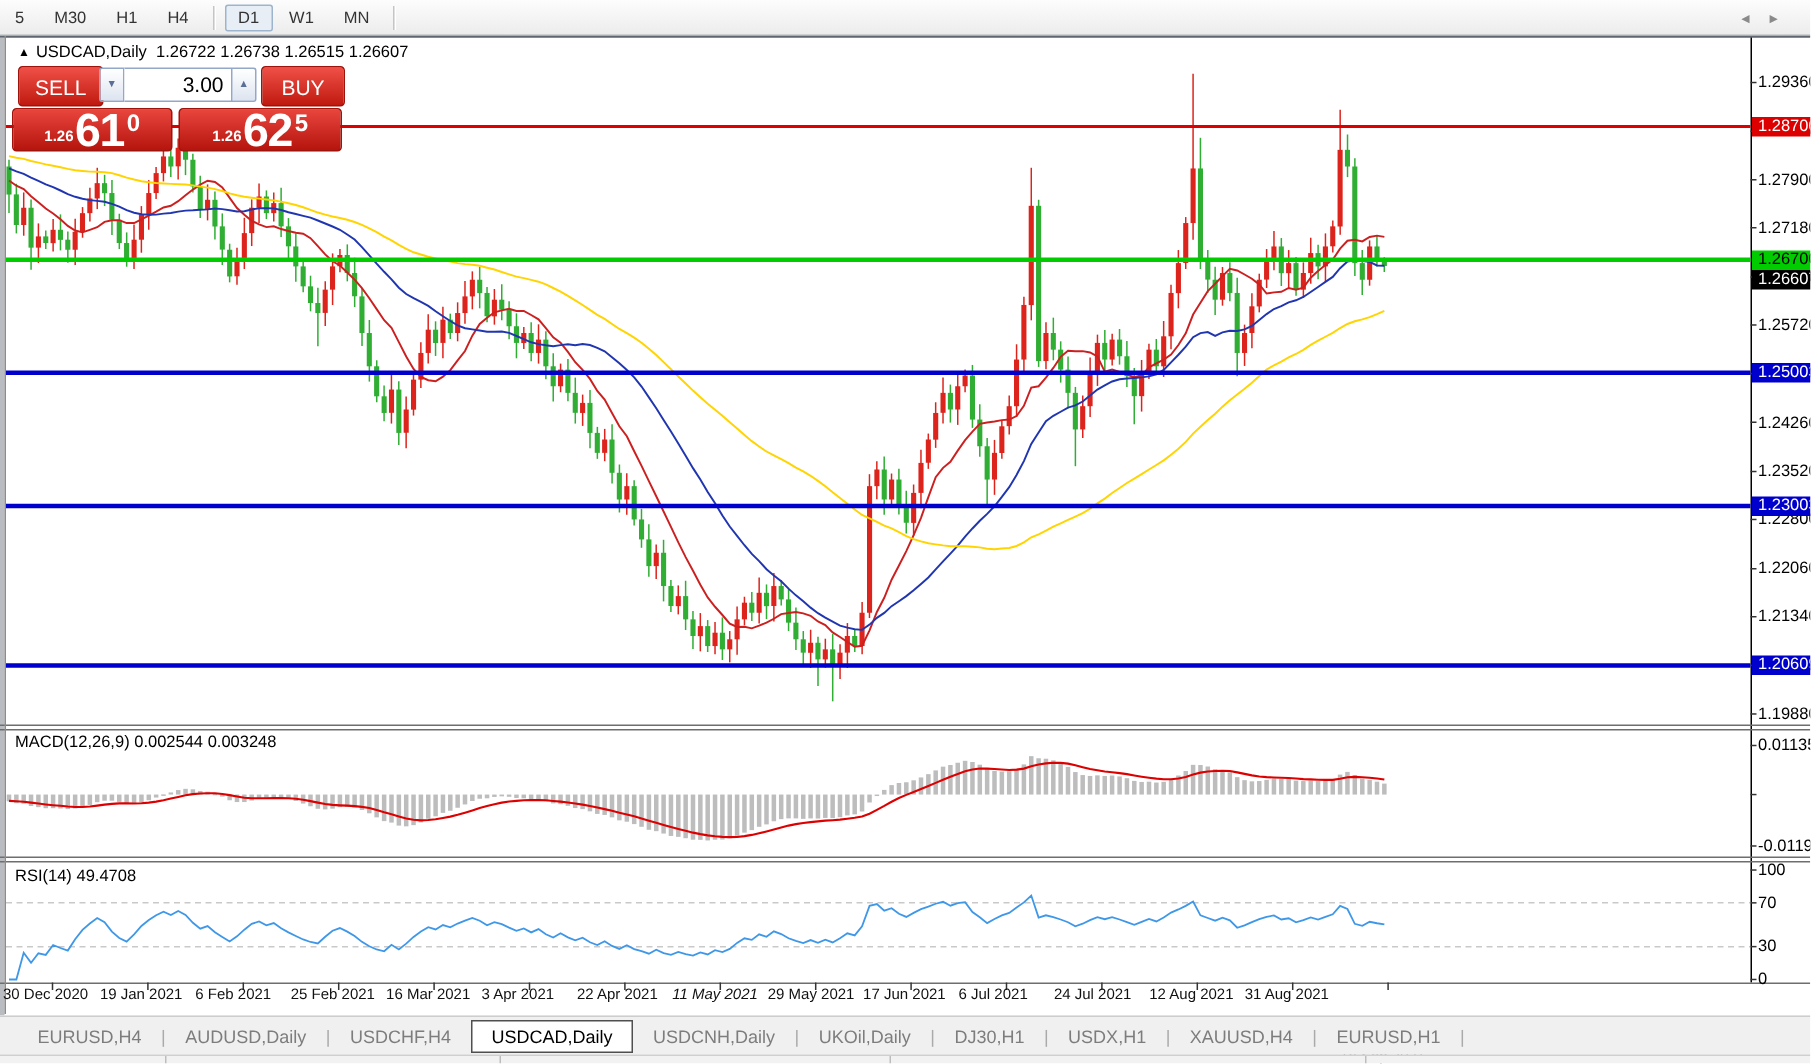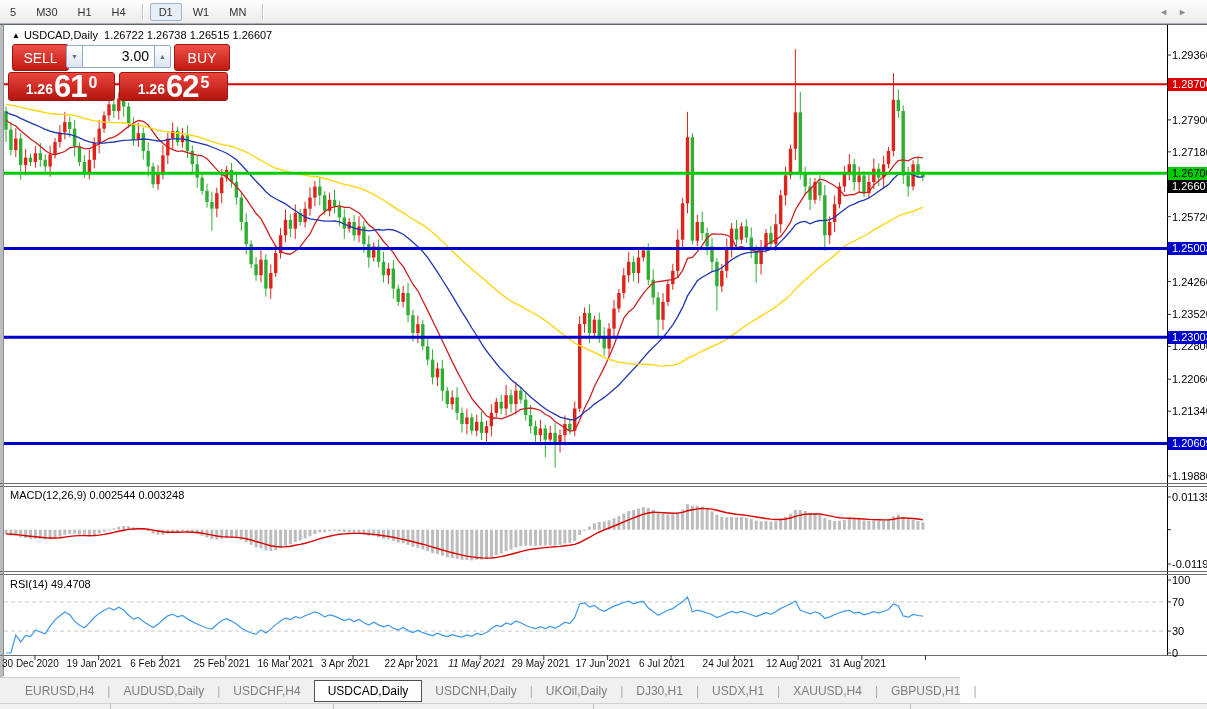--- a/index.html
+++ b/index.html
@@ -43,7 +43,7 @@
     justify-content:center;box-sizing:border-box;}
   #sell-price{left:0;width:107px;}
   #buy-price{left:111px;width:109px;}
-  .p-prefix{font-size:14px;font-weight:bold;margin:0 1px 3px 0;}
+  .p-prefix{font-size:10px;font-weight:bold;margin:0 1px 3px 0;}
   .p-big{font-size:31px;font-weight:bold;line-height:27px;letter-spacing:-1px;}
   .p-sup{font-size:16px;font-weight:bold;align-self:flex-start;margin:1px 0 0 2px;}
   

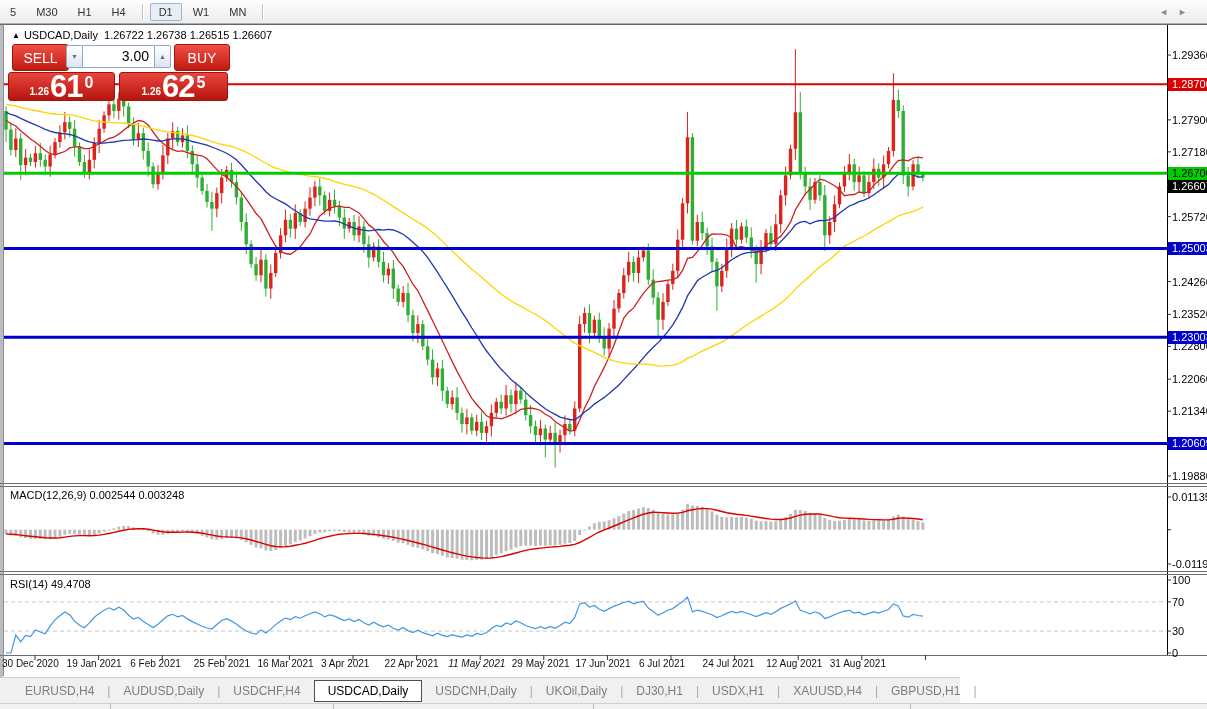--- a/index.html
+++ b/index.html
@@ -47,7 +47,7 @@
   .p-big{font-size:31px;font-weight:bold;line-height:27px;letter-spacing:-1px;}
   .p-sup{font-size:16px;font-weight:bold;align-self:flex-start;margin:1px 0 0 2px;}
   
-  #tabbar{position:absolute;left:0;top:677px;width:960px;height:26px;background:#f0f0f0;
+  #tabbar{position:absolute;left:0;top:677px;width:1207px;height:26px;background:#f0f0f0;
     border-top:1px solid #cdcdcd;display:flex;align-items:center;padding-left:12px;box-sizing:border-box;}
   .tab{font-size:12px;color:#7d7d7d;padding:4px 13px;white-space:nowrap;cursor:default;}
   .tab.active{background:#fff;color:#000;border:1px solid #4f4f4f;padding:3px 13px;}

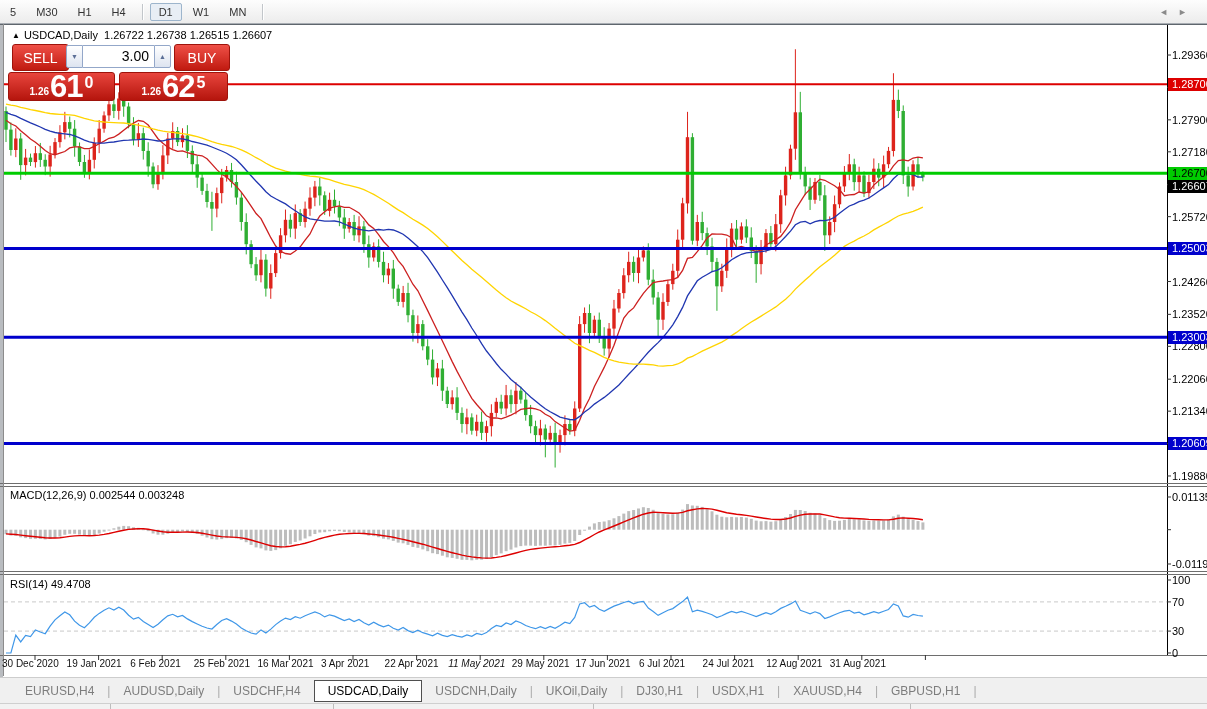--- a/index.html
+++ b/index.html
@@ -789,7 +789,7 @@
       <span class="tab-sep">|</span>
       <div class="tab">XAUUSD,H4</div>
       <span class="tab-sep">|</span>
-      <div class="tab">GBPUSD,H1</div>
+      <div class="tab">EURUSD,H1</div>
       <span class="tab-sep">|</span>
     </div>
   <div id="tab-arrows"><span>◄</span><span>►</span></div>

